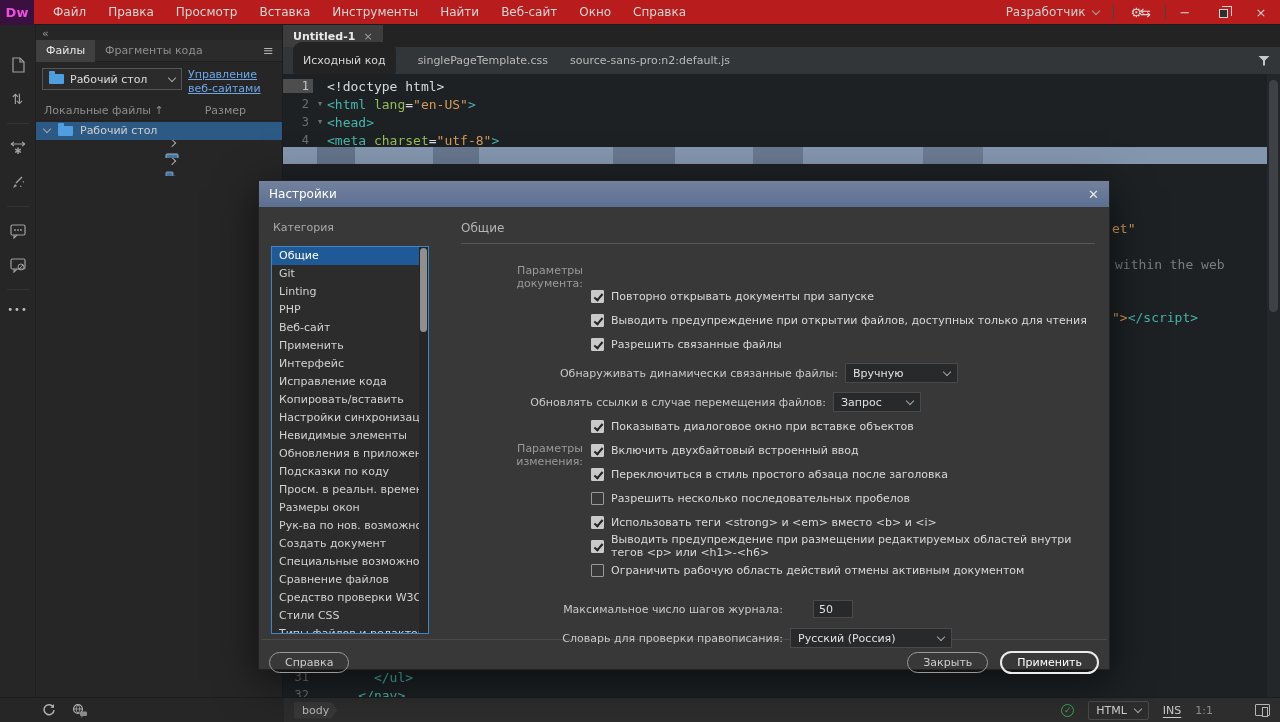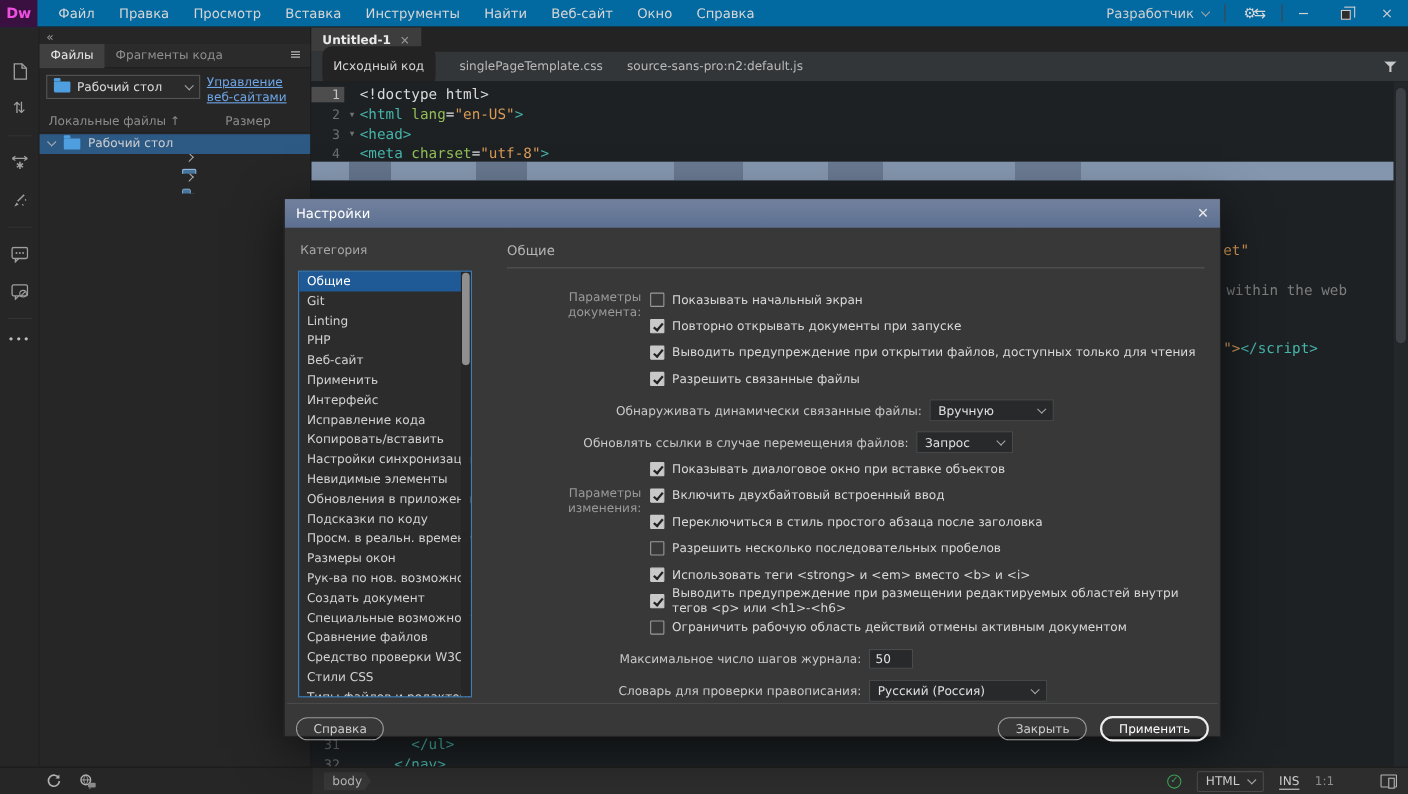--- a/index.html
+++ b/index.html
@@ -8,7 +8,7 @@
   .app { position:relative; width:1280px; height:722px; background:#262626; }
 
   
-  .menubar { height:25px; background:#0369a1; display:flex; align-items:center; color:#d6d6d6;
+  .menubar { height:25px; background:#b91c1c; display:flex; align-items:center; color:#d6d6d6;
     font-size:12px; border-bottom:1px solid #1c1c1c; }
   .dw-logo { width:34px; height:25px; background:#3a1040; color:#ed4fe0; font-weight:bold;
     font-size:13px; display:flex; align-items:center; justify-content:center; }

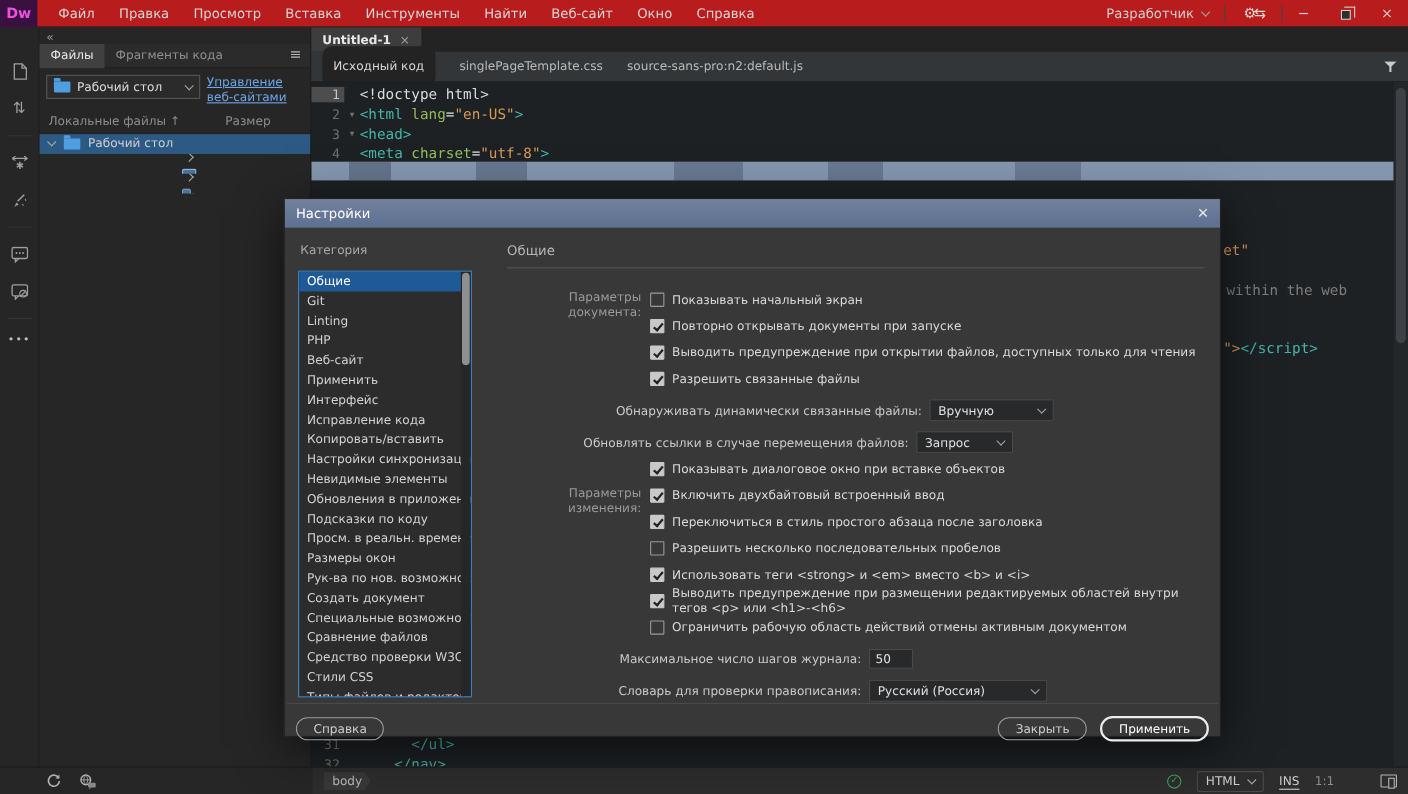--- a/index.html
+++ b/index.html
@@ -380,10 +380,6 @@
           <div id="form-rows">
               <div class="frow">
                 <span class="grp-label">Параметры документа:</span>
-                <span class="cb-wrap">
-                  <span class="cbox"></span>
-                  <span>Показывать начальный экран</span>
-                </span>
               </div>
               <div class="frow">
                 <span class="cb-wrap">

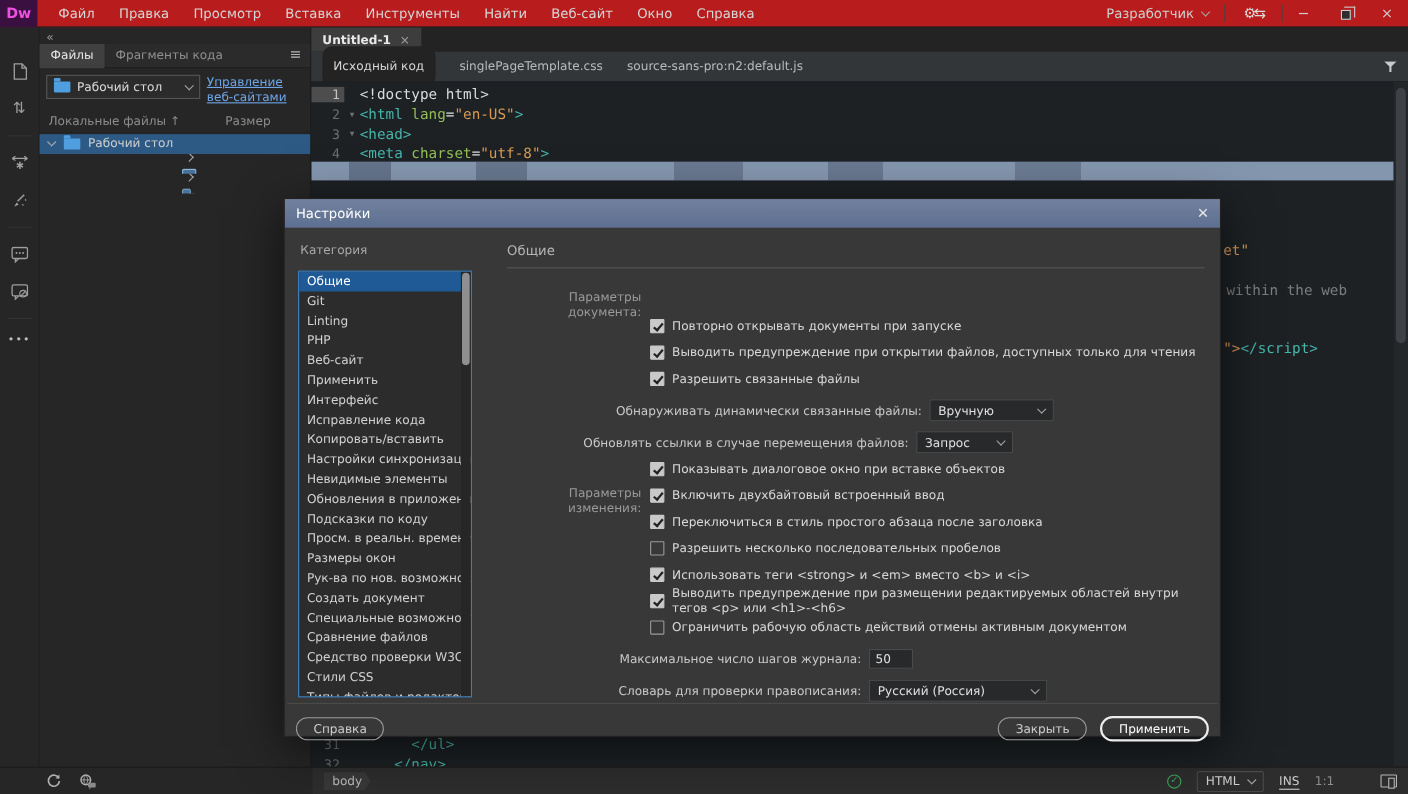--- a/index.html
+++ b/index.html
@@ -142,7 +142,7 @@
   .sec-title { color:#b5b5b5; font-size:12px; margin:4px 0 8px 0; }
   .sec-hr { height:1px; background:#565656; margin-bottom:16px; }
   .frow { position:relative; height:24px; display:flex; align-items:center; color:#d9d9d9; }
-  .frow.gap { margin-top:5px; }
+  .frow.gap { margin-top:15px;gap:23px; }
   .frow.selrow { margin-top:5px; }
   .grp-label { position:absolute; left:0; top:4px; width:122px; text-align:right; color:#9a9a9a; }
   .cb-wrap { padding-left:130px; display:flex; align-items:center; gap:7px; }

